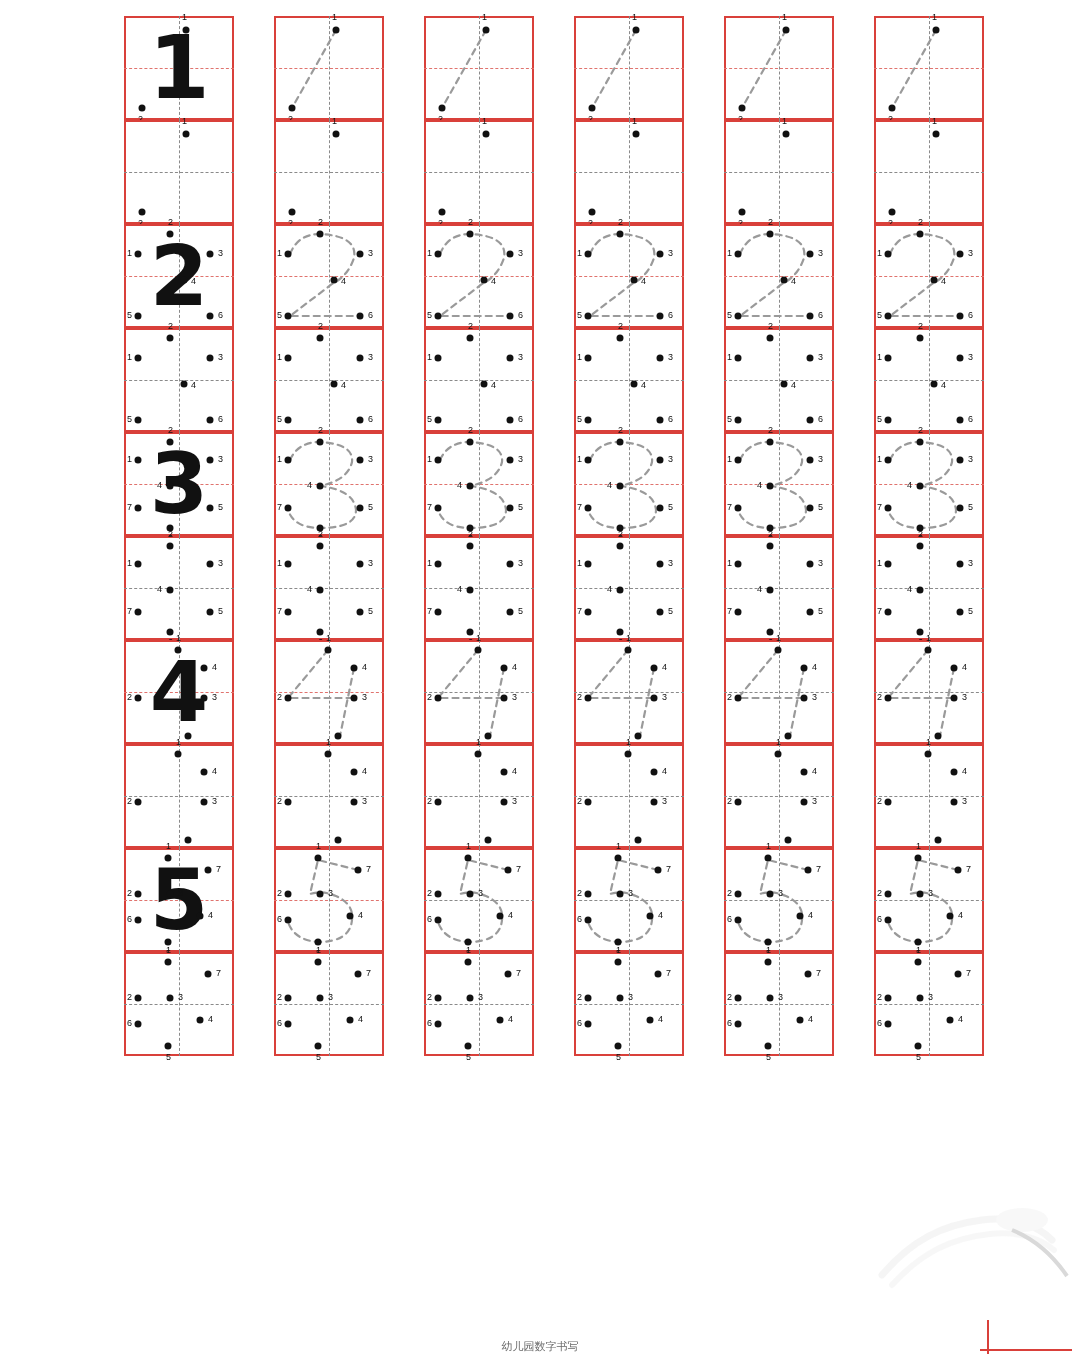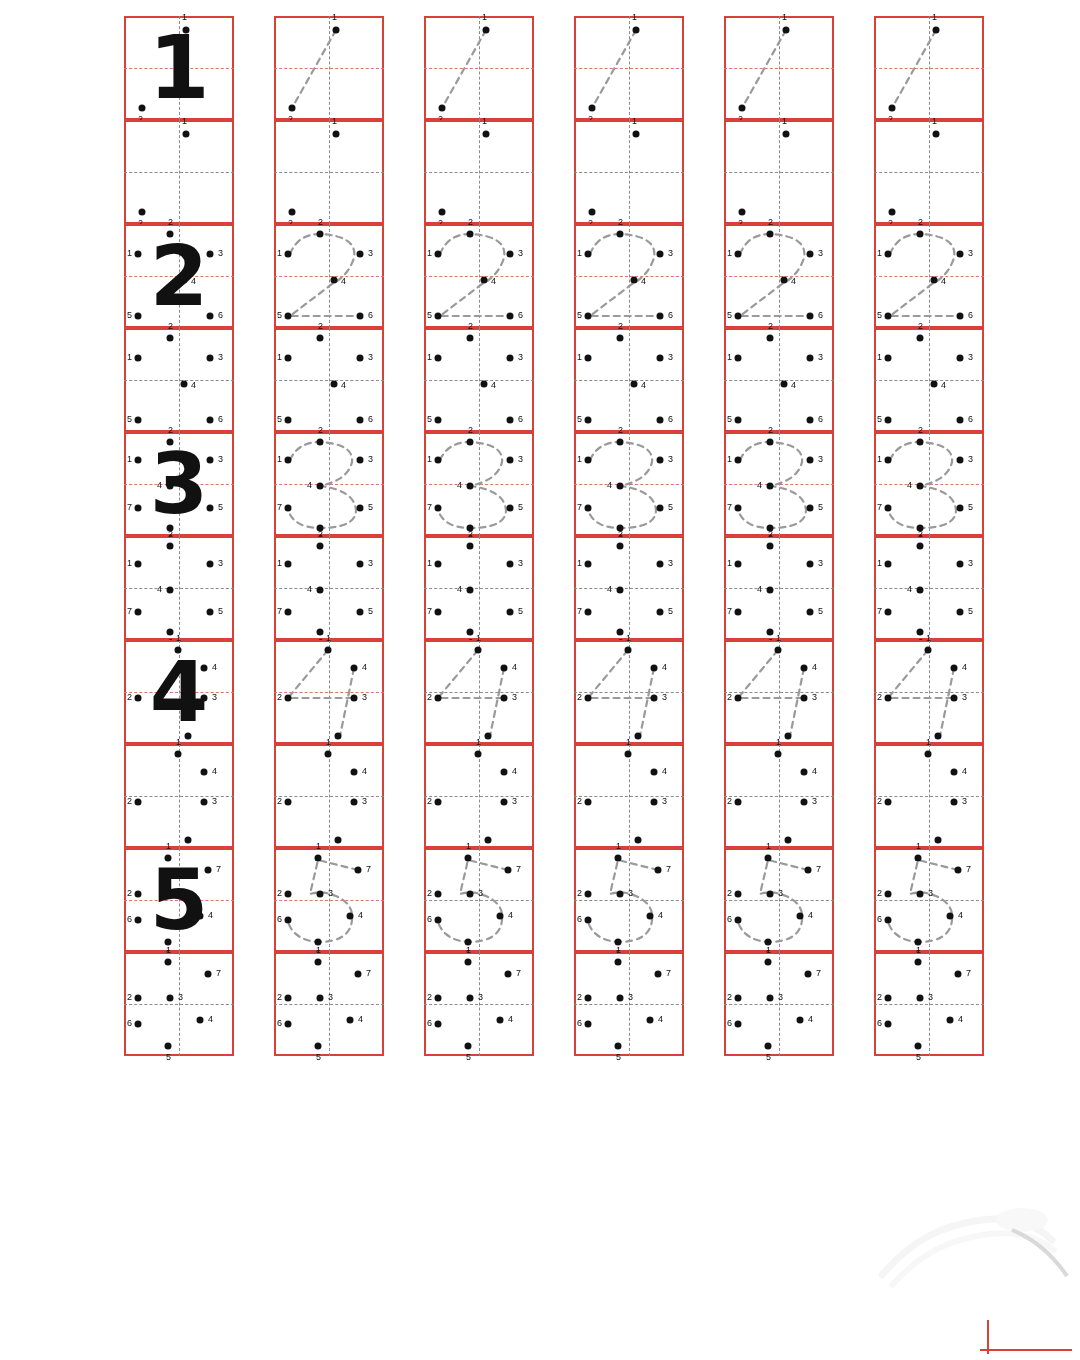--- a/index.html
+++ b/index.html
@@ -1292,6 +1292,7 @@
     </svg>
   </div>
 
+  <div class="footer">幼儿园数字书写</div>
 </div>
 
 </body></html>

